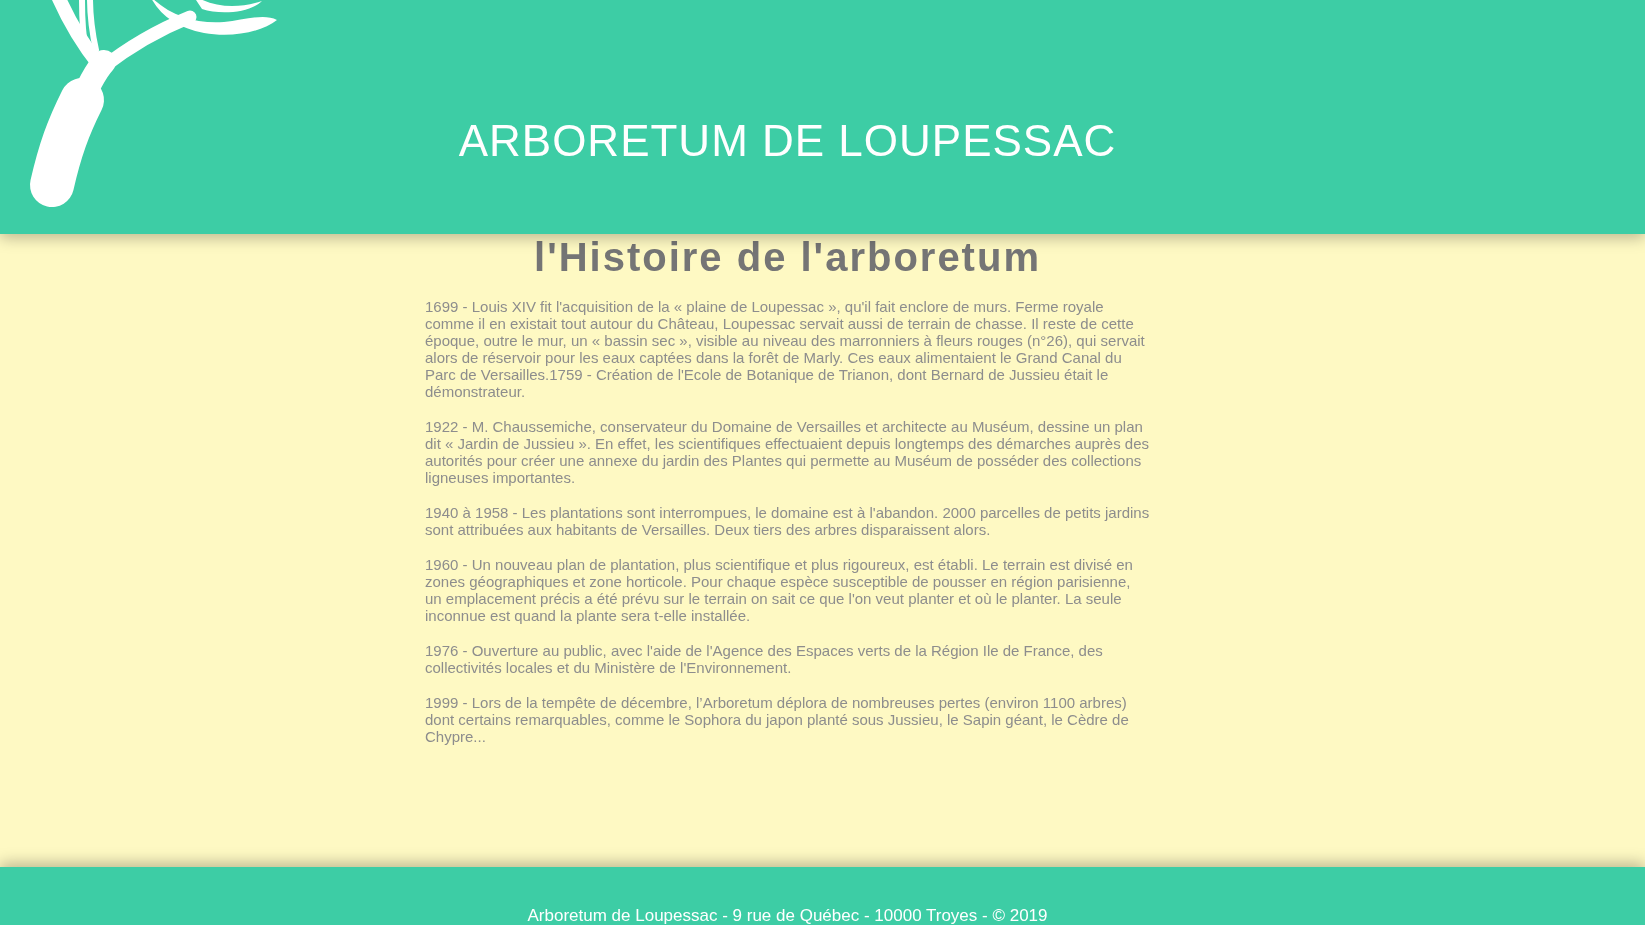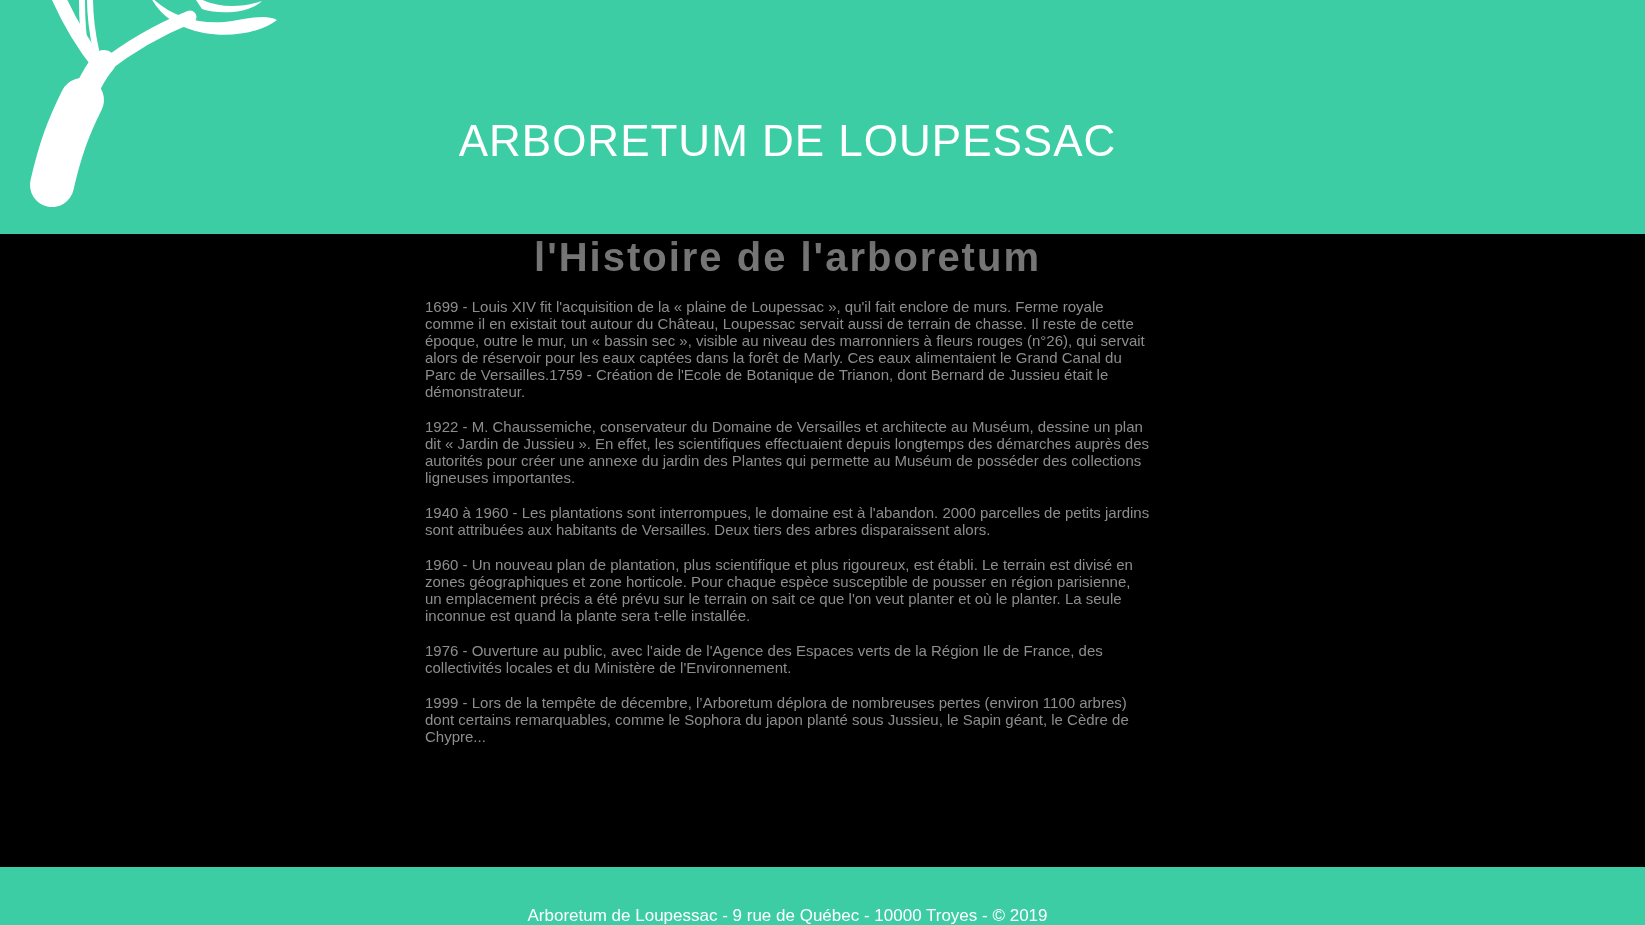--- a/index.html
+++ b/index.html
@@ -35,7 +35,7 @@
   .logo{position:absolute;top:0;left:0;width:278px;height:215px;overflow:hidden;}
   
   .page-main{
-    flex:1 1 auto;background:#000000;position:relative;z-index:1;
+    flex:1 1 auto;background:#fef9c3;position:relative;z-index:1;
   }
   .content-col{
     width:725px;margin:0 auto;position:relative;left:-35px;

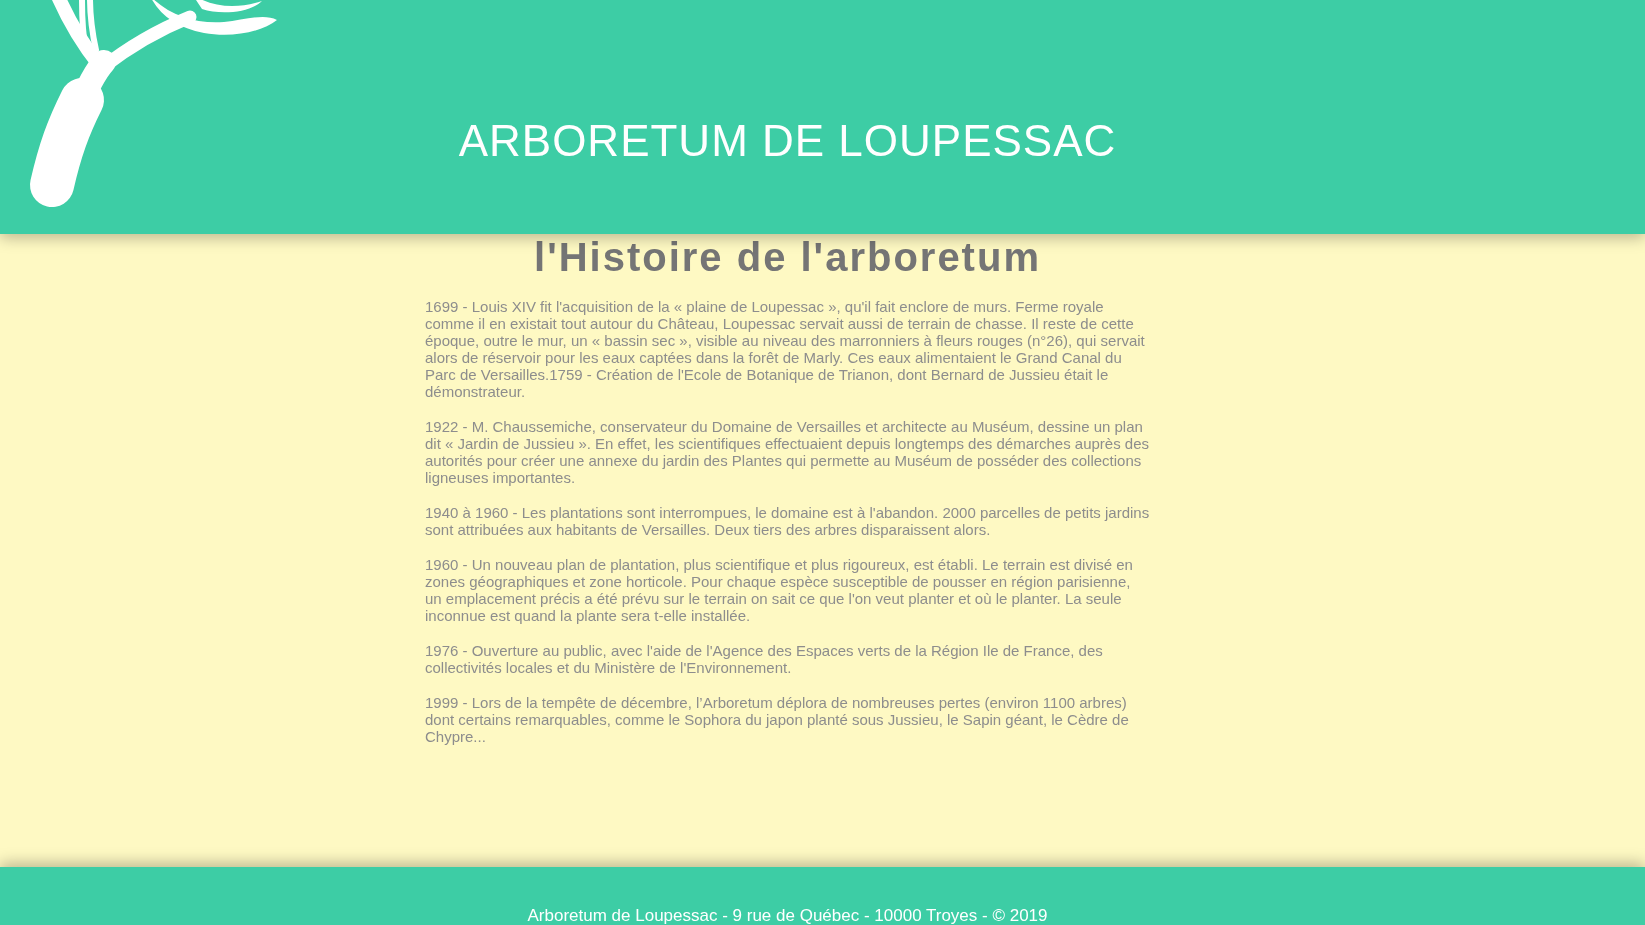--- a/index.html
+++ b/index.html
@@ -93,7 +93,7 @@
     <div class="history-text">
       <p>1699 - Louis XIV fit l'acquisition de la « plaine de Loupessac », qu'il fait enclore de murs. Ferme royale comme il en existait tout autour du Château, Loupessac servait aussi de terrain de chasse. Il reste de cette époque, outre le mur, un « bassin sec », visible au niveau des marronniers à fleurs rouges (n°26), qui servait alors de réservoir pour les eaux captées dans la forêt de Marly. Ces eaux alimentaient le Grand Canal du Parc de Versailles.1759 - Création de l'Ecole de Botanique de Trianon, dont Bernard de Jussieu était le démonstrateur.</p>
       <p>1922 - M. Chaussemiche, conservateur du Domaine de Versailles et architecte au Muséum, dessine un plan dit « Jardin de Jussieu ». En effet, les scientifiques effectuaient depuis longtemps des démarches auprès des autorités pour créer une annexe du jardin des Plantes qui permette au Muséum de posséder des collections ligneuses importantes.</p>
-      <p>1940 à 1960 - Les plantations sont interrompues, le domaine est à l'abandon. 2000 parcelles de petits jardins sont attribuées aux habitants de Versailles. Deux tiers des arbres disparaissent alors.</p>
+      <p>1940 à 1958 - Les plantations sont interrompues, le domaine est à l'abandon. 2000 parcelles de petits jardins sont attribuées aux habitants de Versailles. Deux tiers des arbres disparaissent alors.</p>
       <p>1960 - Un nouveau plan de plantation, plus scientifique et plus rigoureux, est établi. Le terrain est divisé en zones géographiques et zone horticole. Pour chaque espèce susceptible de pousser en région parisienne, un emplacement précis a été prévu sur le terrain on sait ce que l'on veut planter et où le planter. La seule inconnue est quand la plante sera t-elle installée.</p>
       <p>1976 - Ouverture au public, avec l'aide de l'Agence des Espaces verts de la Région Ile de France, des collectivités locales et du Ministère de l'Environnement.</p>
       <p>1999 - Lors de la tempête de décembre, l’Arboretum déplora de nombreuses pertes (environ 1100 arbres) dont certains remarquables, comme le Sophora du japon planté sous Jussieu, le Sapin géant, le Cèdre de Chypre...</p>

